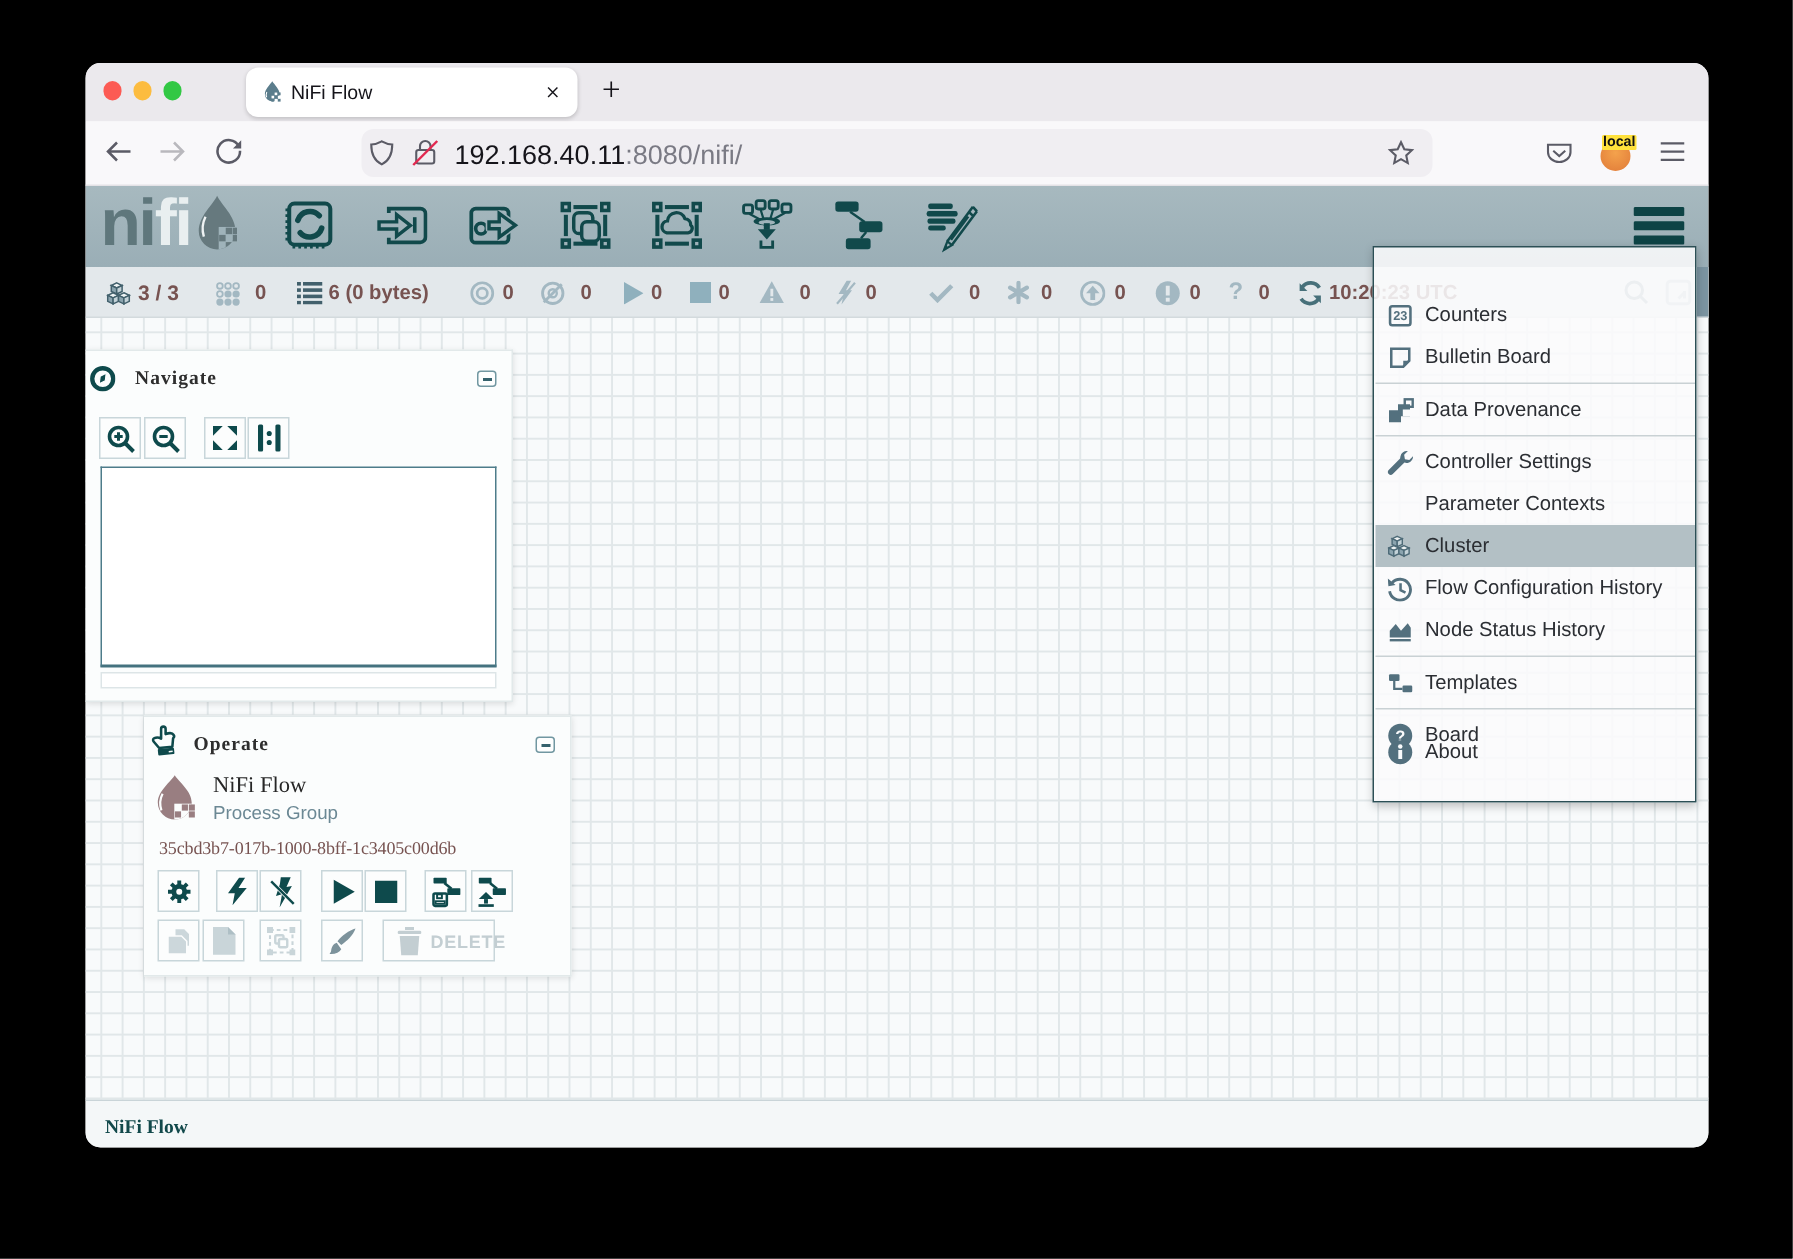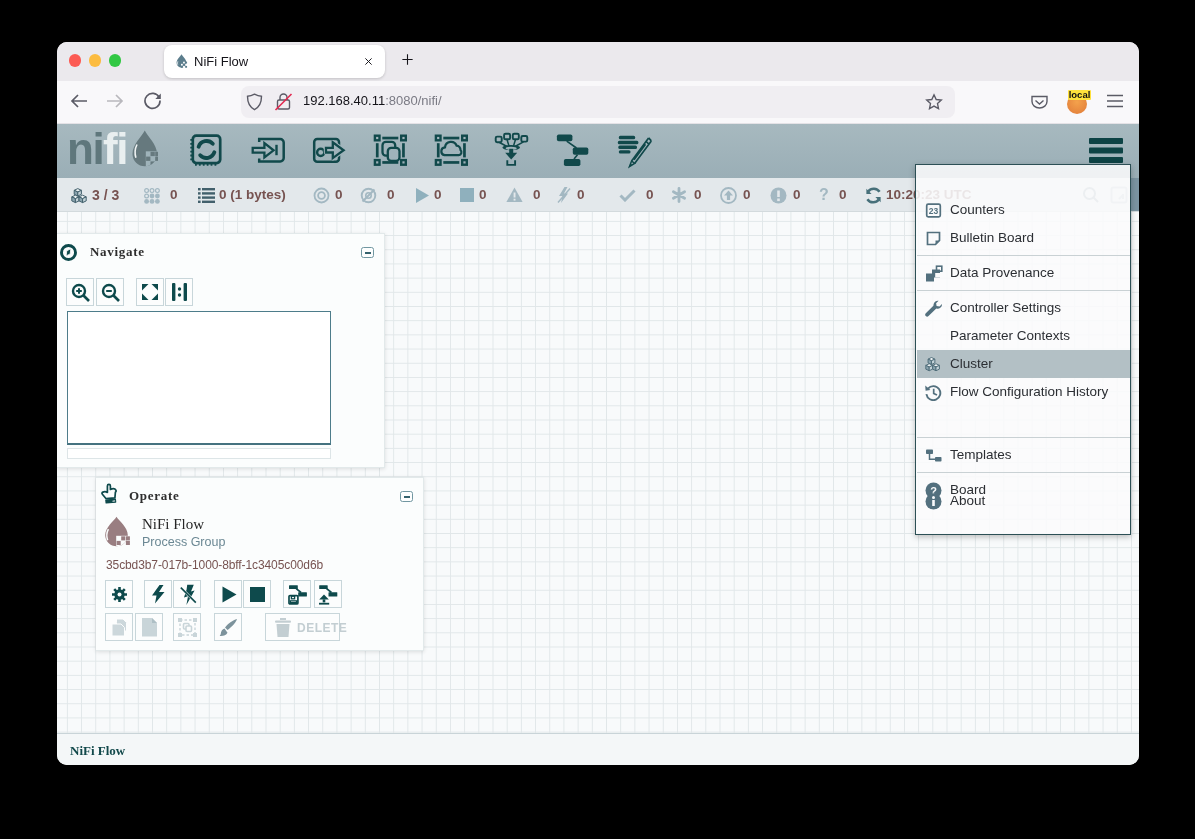--- a/index.html
+++ b/index.html
@@ -17,7 +17,7 @@
 
   #navbar { position:absolute; left:0; top:39px; width:1082px; height:43px; background:#f9f8fa; border-bottom:1px solid #e4e2e6; }
   #urlpill { position:absolute; left:184px; top:5px; width:714px; height:32px; background:#f0eef2; border-radius:8px; }
-  #urltext { position:absolute; left:62px; top:7px; font-size:13px; color:#15141a; white-space:nowrap; }
+  #urltext { position:absolute; left:62px; top:7px; font-size:18px; color:#15141a; white-space:nowrap; }
   #urltext .dim { color:#7a7a84; }
 
   

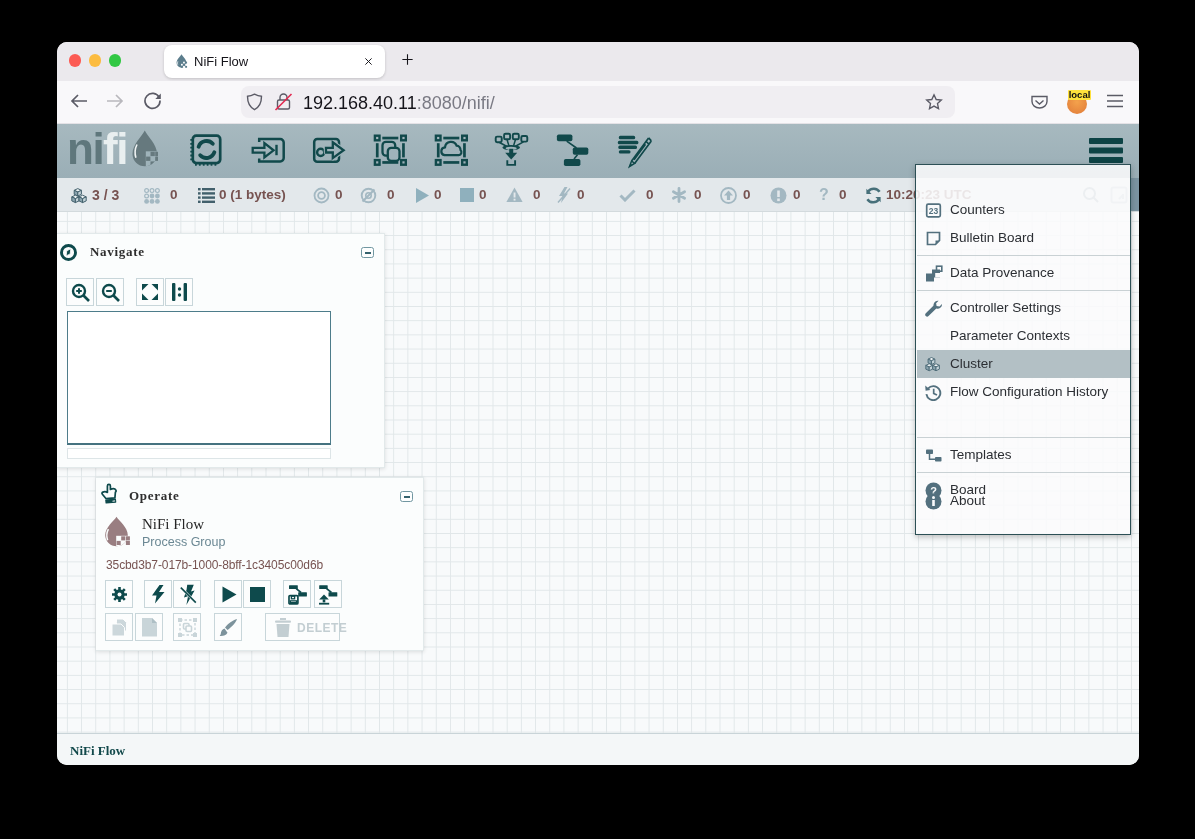--- a/index.html
+++ b/index.html
@@ -289,7 +289,7 @@
           <rect x="4" y="12.6" width="13" height="2.4"></rect>
         </g>
       </svg>
-    <div class="v" style="left:162px">0 (1 bytes)</div>
+    <div class="v" style="left:162px">6 (0 bytes)</div>
     <svg style="left:256px;top:9px" width="17" height="17" viewBox="0 0 17 17">
         <circle cx="8.5" cy="8.5" r="7" fill="none" stroke="#a3b8c2" stroke-width="1.8"></circle>
         <circle cx="8.5" cy="8.5" r="3.4" fill="none" stroke="#a3b8c2" stroke-width="1.8"></circle>

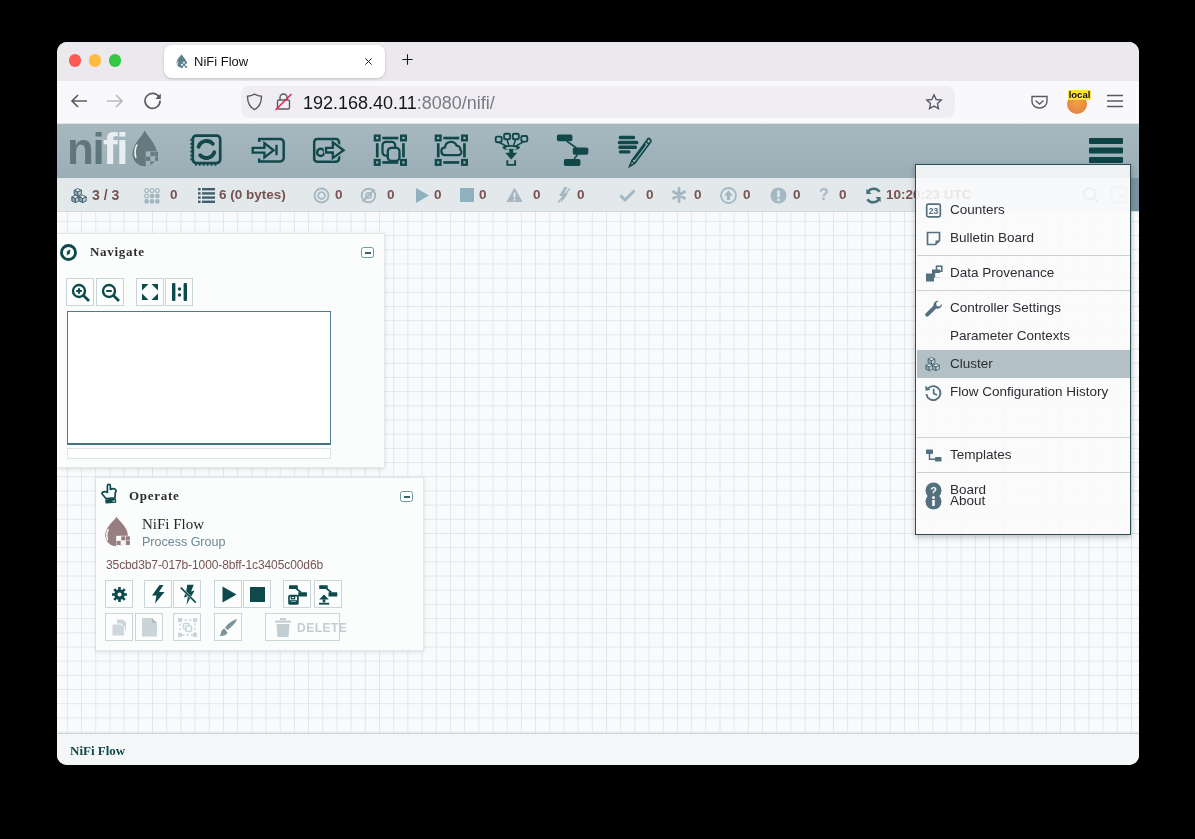--- a/index.html
+++ b/index.html
@@ -42,7 +42,7 @@
   #crumbs .t { position:absolute; left:13px; top:9px; font-family:"Liberation Serif", serif; font-weight:bold; font-size:13px; color:#12494b; }
 
   
-  .panel { position:absolute; left:0; width:328px; background:#fbfdfd; border:1px solid #e2e9ea; border-left:none; box-shadow:0 1px 4px rgba(0,0,0,.12); }
+  .panel { position:absolute; left:0; width:285px; background:#fbfdfd; border:1px solid #e2e9ea; border-left:none; box-shadow:0 1px 4px rgba(0,0,0,.12); }
   .phead { position:absolute; left:0; top:0; width:100%; height:30px; }
   .phead .t { position:absolute; left:33px; top:10px; font-family:"Liberation Serif", serif; font-size:13px; font-weight:bold; letter-spacing:.7px; color:#2e2e2e; }
   .collapse { position:absolute; right:10px; top:13px; width:13px; height:11px; border:1px solid #7197a1; border-radius:2.5px; background:#fdfefe; }

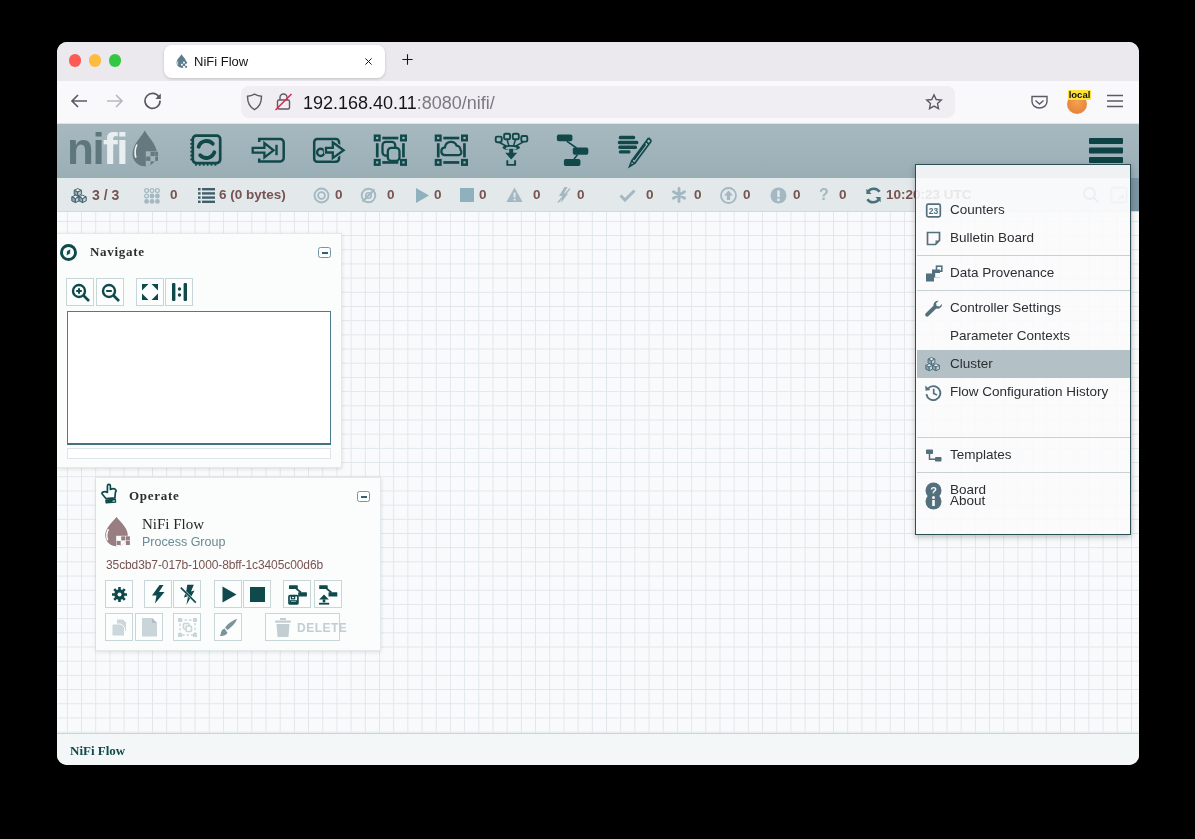--- a/index.html
+++ b/index.html
@@ -615,6 +615,13 @@
         </svg>
         <span class="txt">Flow Configuration History</span>
       </div>
+    <div class="item" style="top:241px">
+        <svg width="17" height="17" viewBox="0 0 17 17">
+          <path fill="#53707e" d="M1.5 13 V8.5 L5.5 4 l3.5 4.5 4.5 -5 2 3 V13 Z"></path>
+          <rect x="1.5" y="14" width="14" height="1.6" fill="#53707e"></rect>
+        </svg>
+        <span class="txt">Node Status History</span>
+      </div>
     <div class="sep" style="top:272px"></div>
     <div class="item" style="top:276px">
         <svg width="17" height="17" viewBox="0 0 17 17">

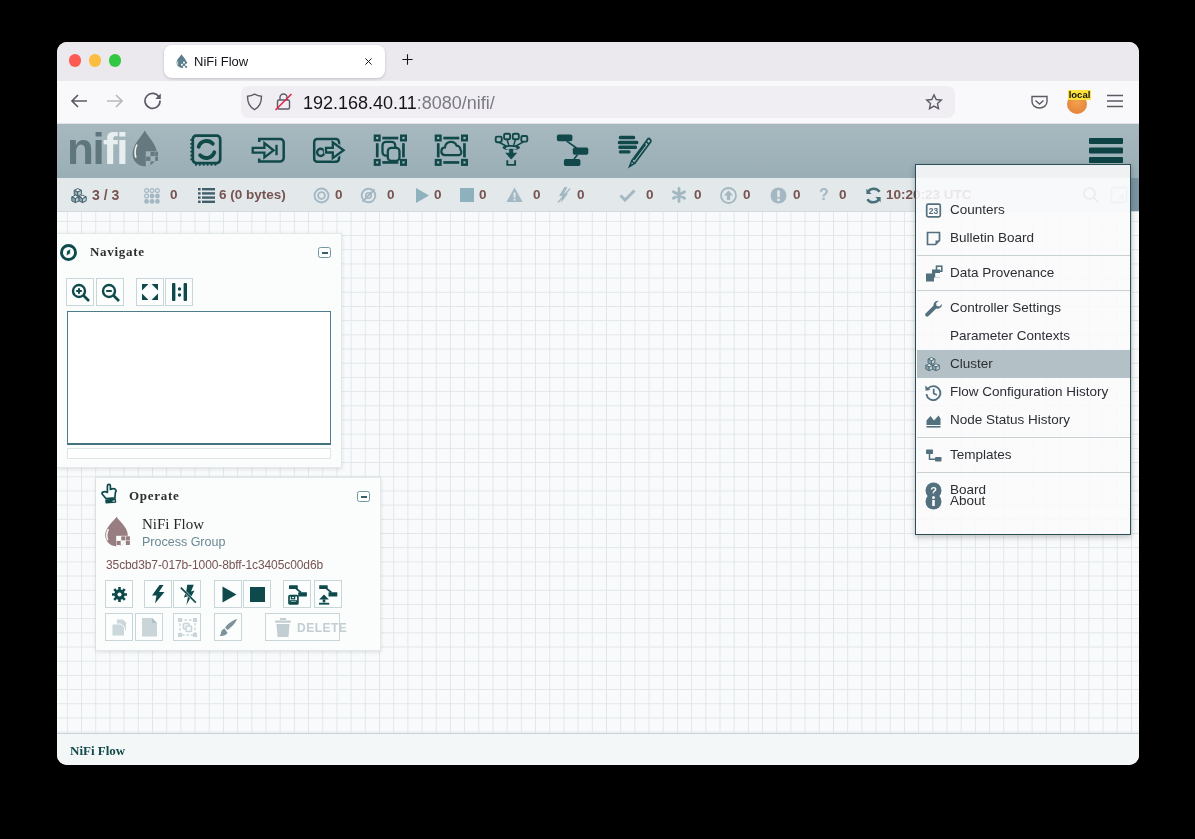--- a/index.html
+++ b/index.html
@@ -451,7 +451,7 @@
     </svg>
     <div class="abs" style="left:46px;top:38px;font-family:'Liberation Serif',serif;font-size:15px;color:#262626;">NiFi Flow</div>
     <div class="abs" style="left:46px;top:57px;font-size:12.5px;color:#6b8894;">Process Group</div>
-    <div class="abs" style="left:10px;top:80px;font-size:12px;letter-spacing:-0.1px;color:#775351;">35cbd3b7-017b-1000-8bff-1c3405c00d6b</div>
+    <div class="abs" style="left:10px;top:80px;font-size:12px;letter-spacing:-0.1px;color:#775351;font-family:Liberation Serif, serif;">35cbd3b7-017b-1000-8bff-1c3405c00d6b</div>
 
     <div class="pbtn" style="left:9px;top:102px">
       <svg style="position:absolute;left:5px;top:5px" width="17" height="17" viewBox="0 0 17 17">

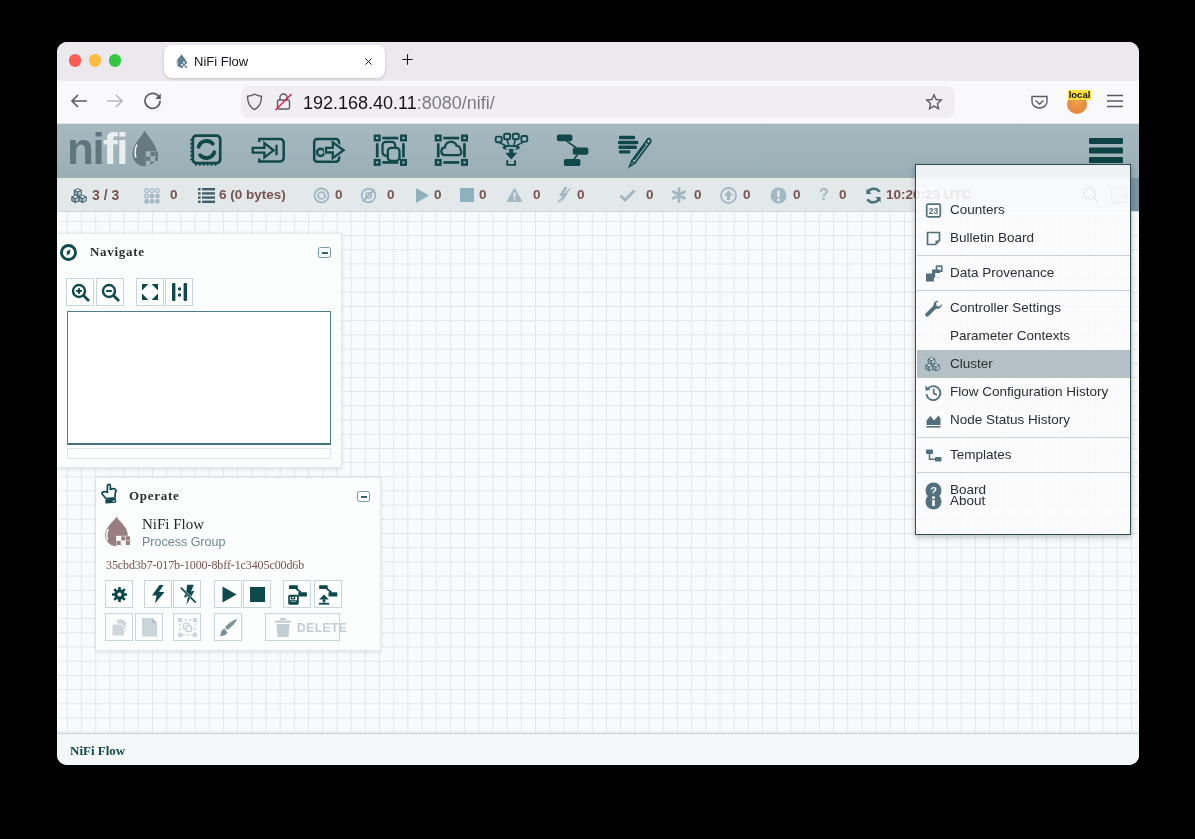--- a/index.html
+++ b/index.html
@@ -544,7 +544,7 @@
           <path fill="#7d939c" d="M5.5 10.5 c-2 .5-3.5 2.5-3.8 5.8 l-1 1.7 c3.8 .3 6.5-.9 7.8-3.2 Z"></path>
         </svg>
     </div>
-    <div class="pbtn" style="left:169px;top:135px;width:75px;">
+    <div class="pbtn" style="left:159px;top:135px;width:75px;">
       <svg style="position:absolute;left:9px;top:4px" width="16" height="19" viewBox="0 0 16 19">
           <g fill="#c3ced2">
             <rect x="0" y="2.5" width="16" height="2.2" rx="1"></rect>

